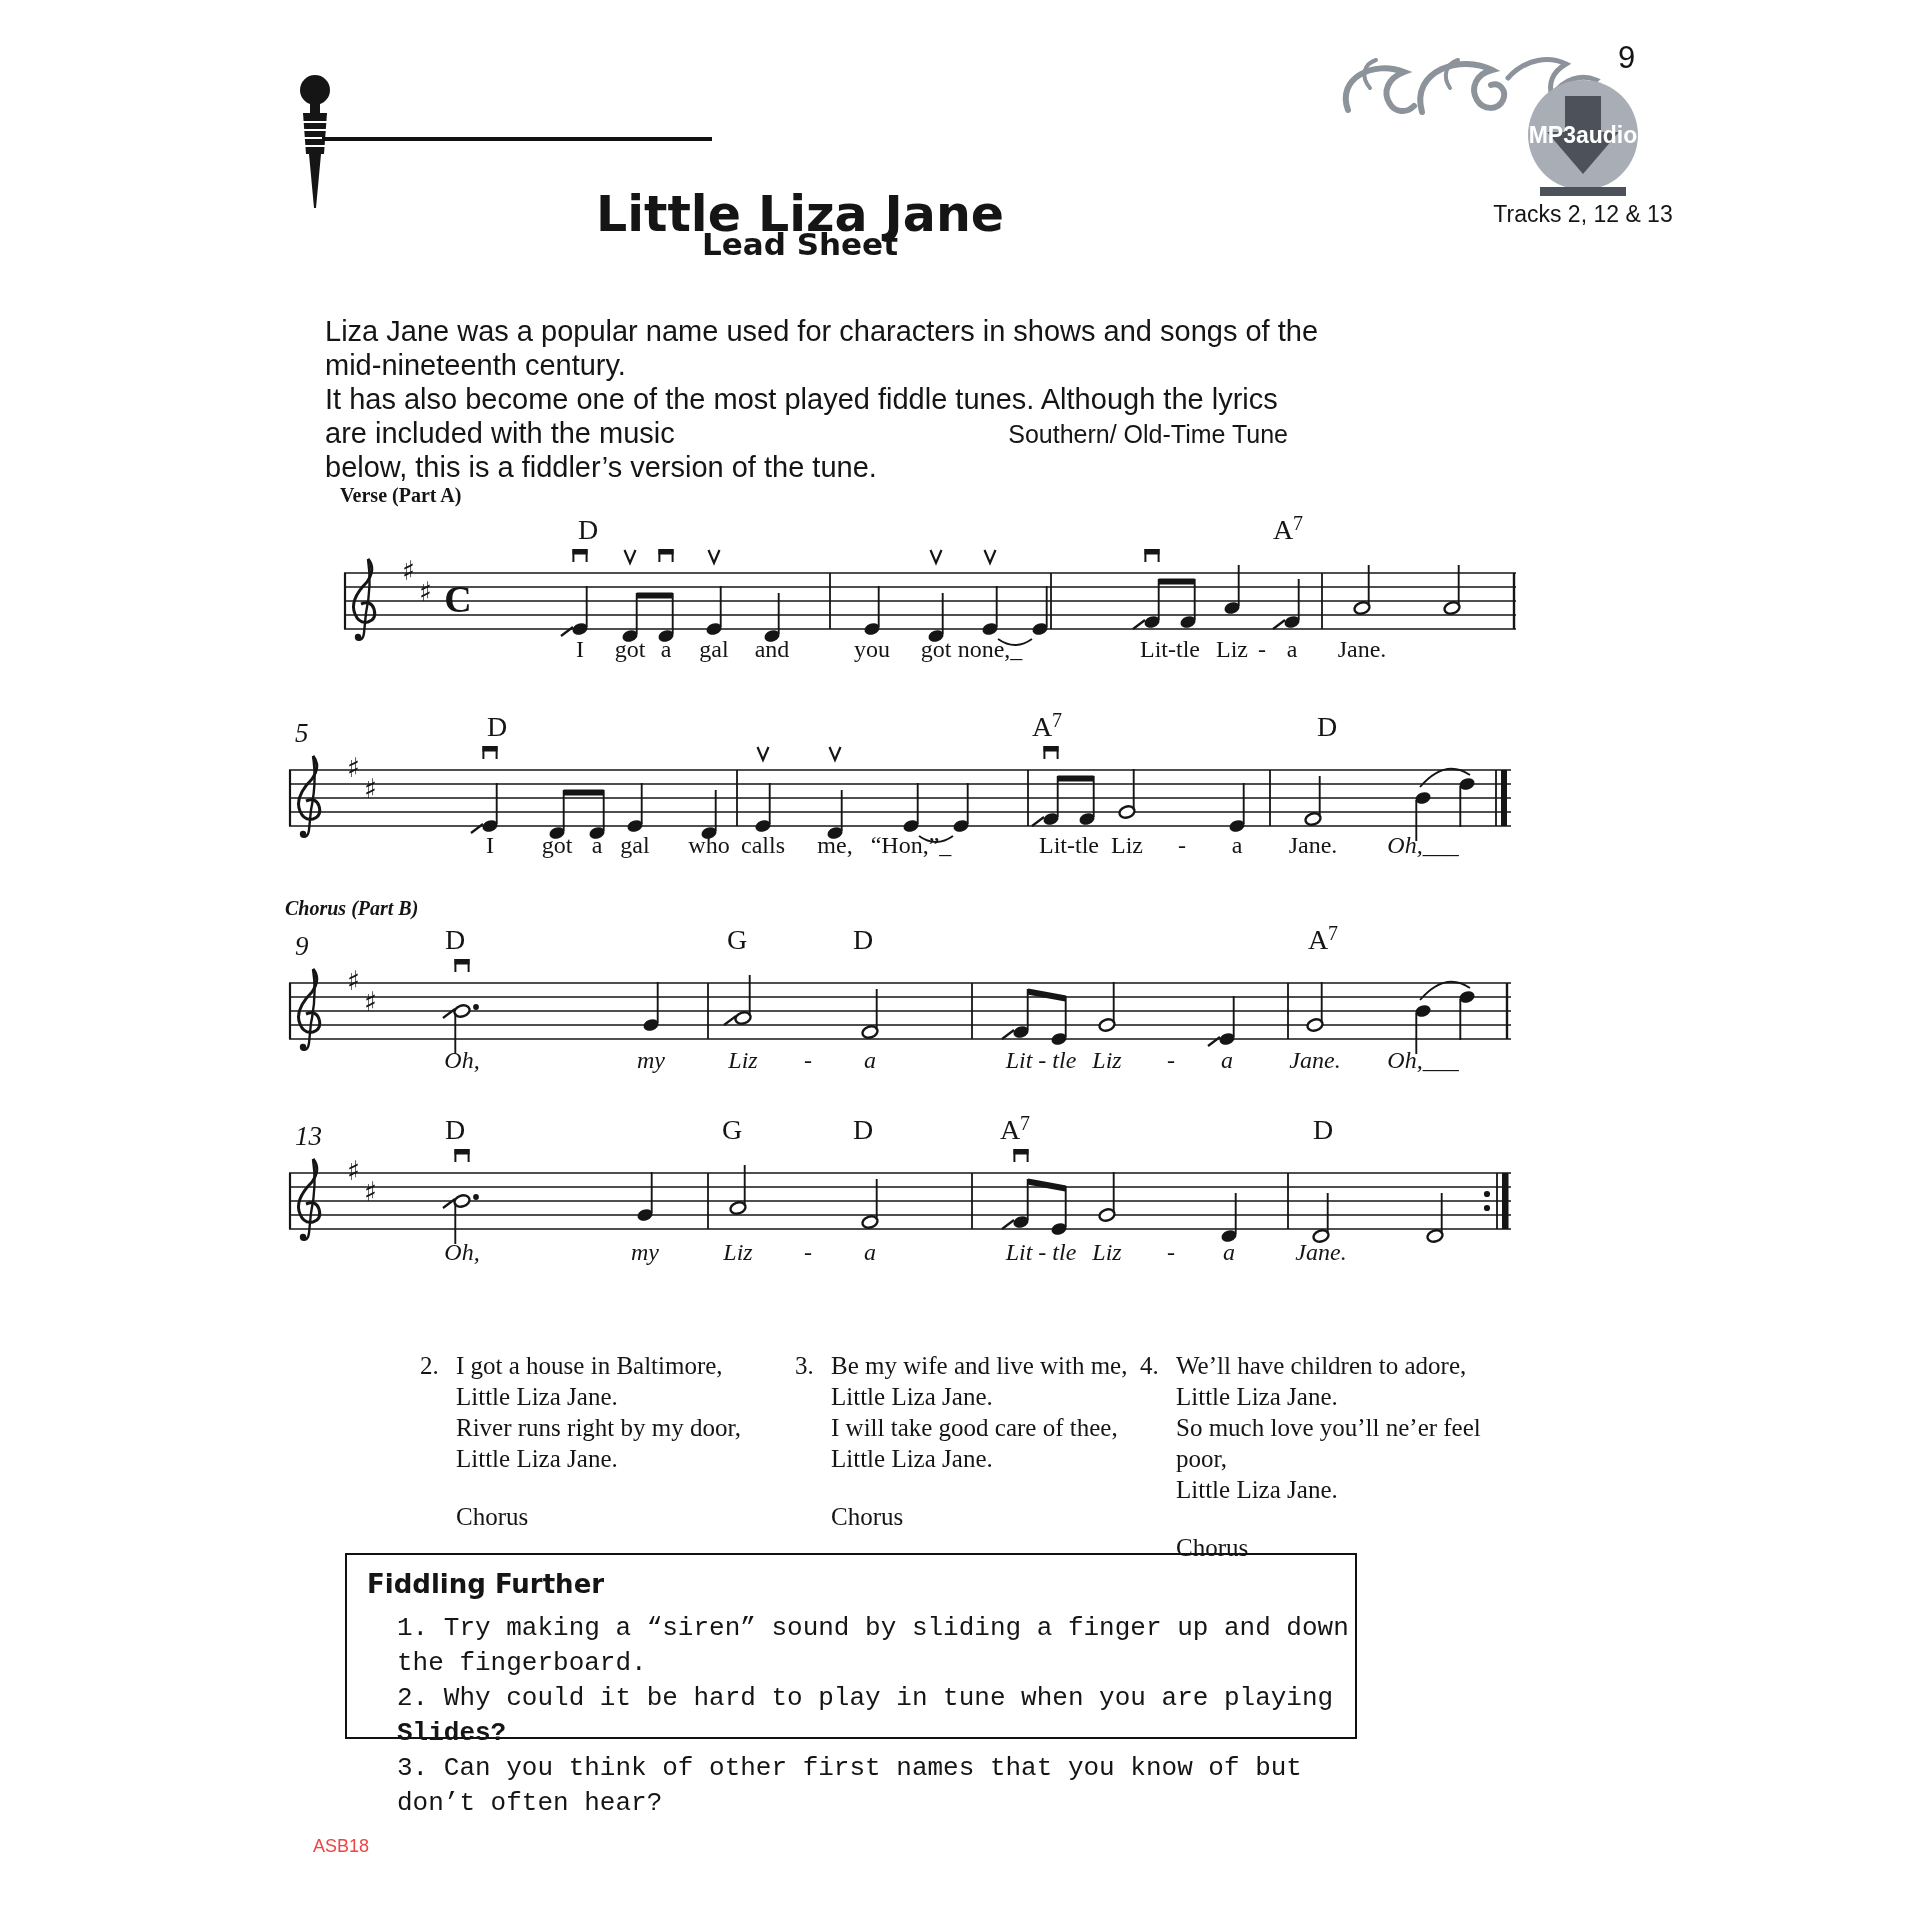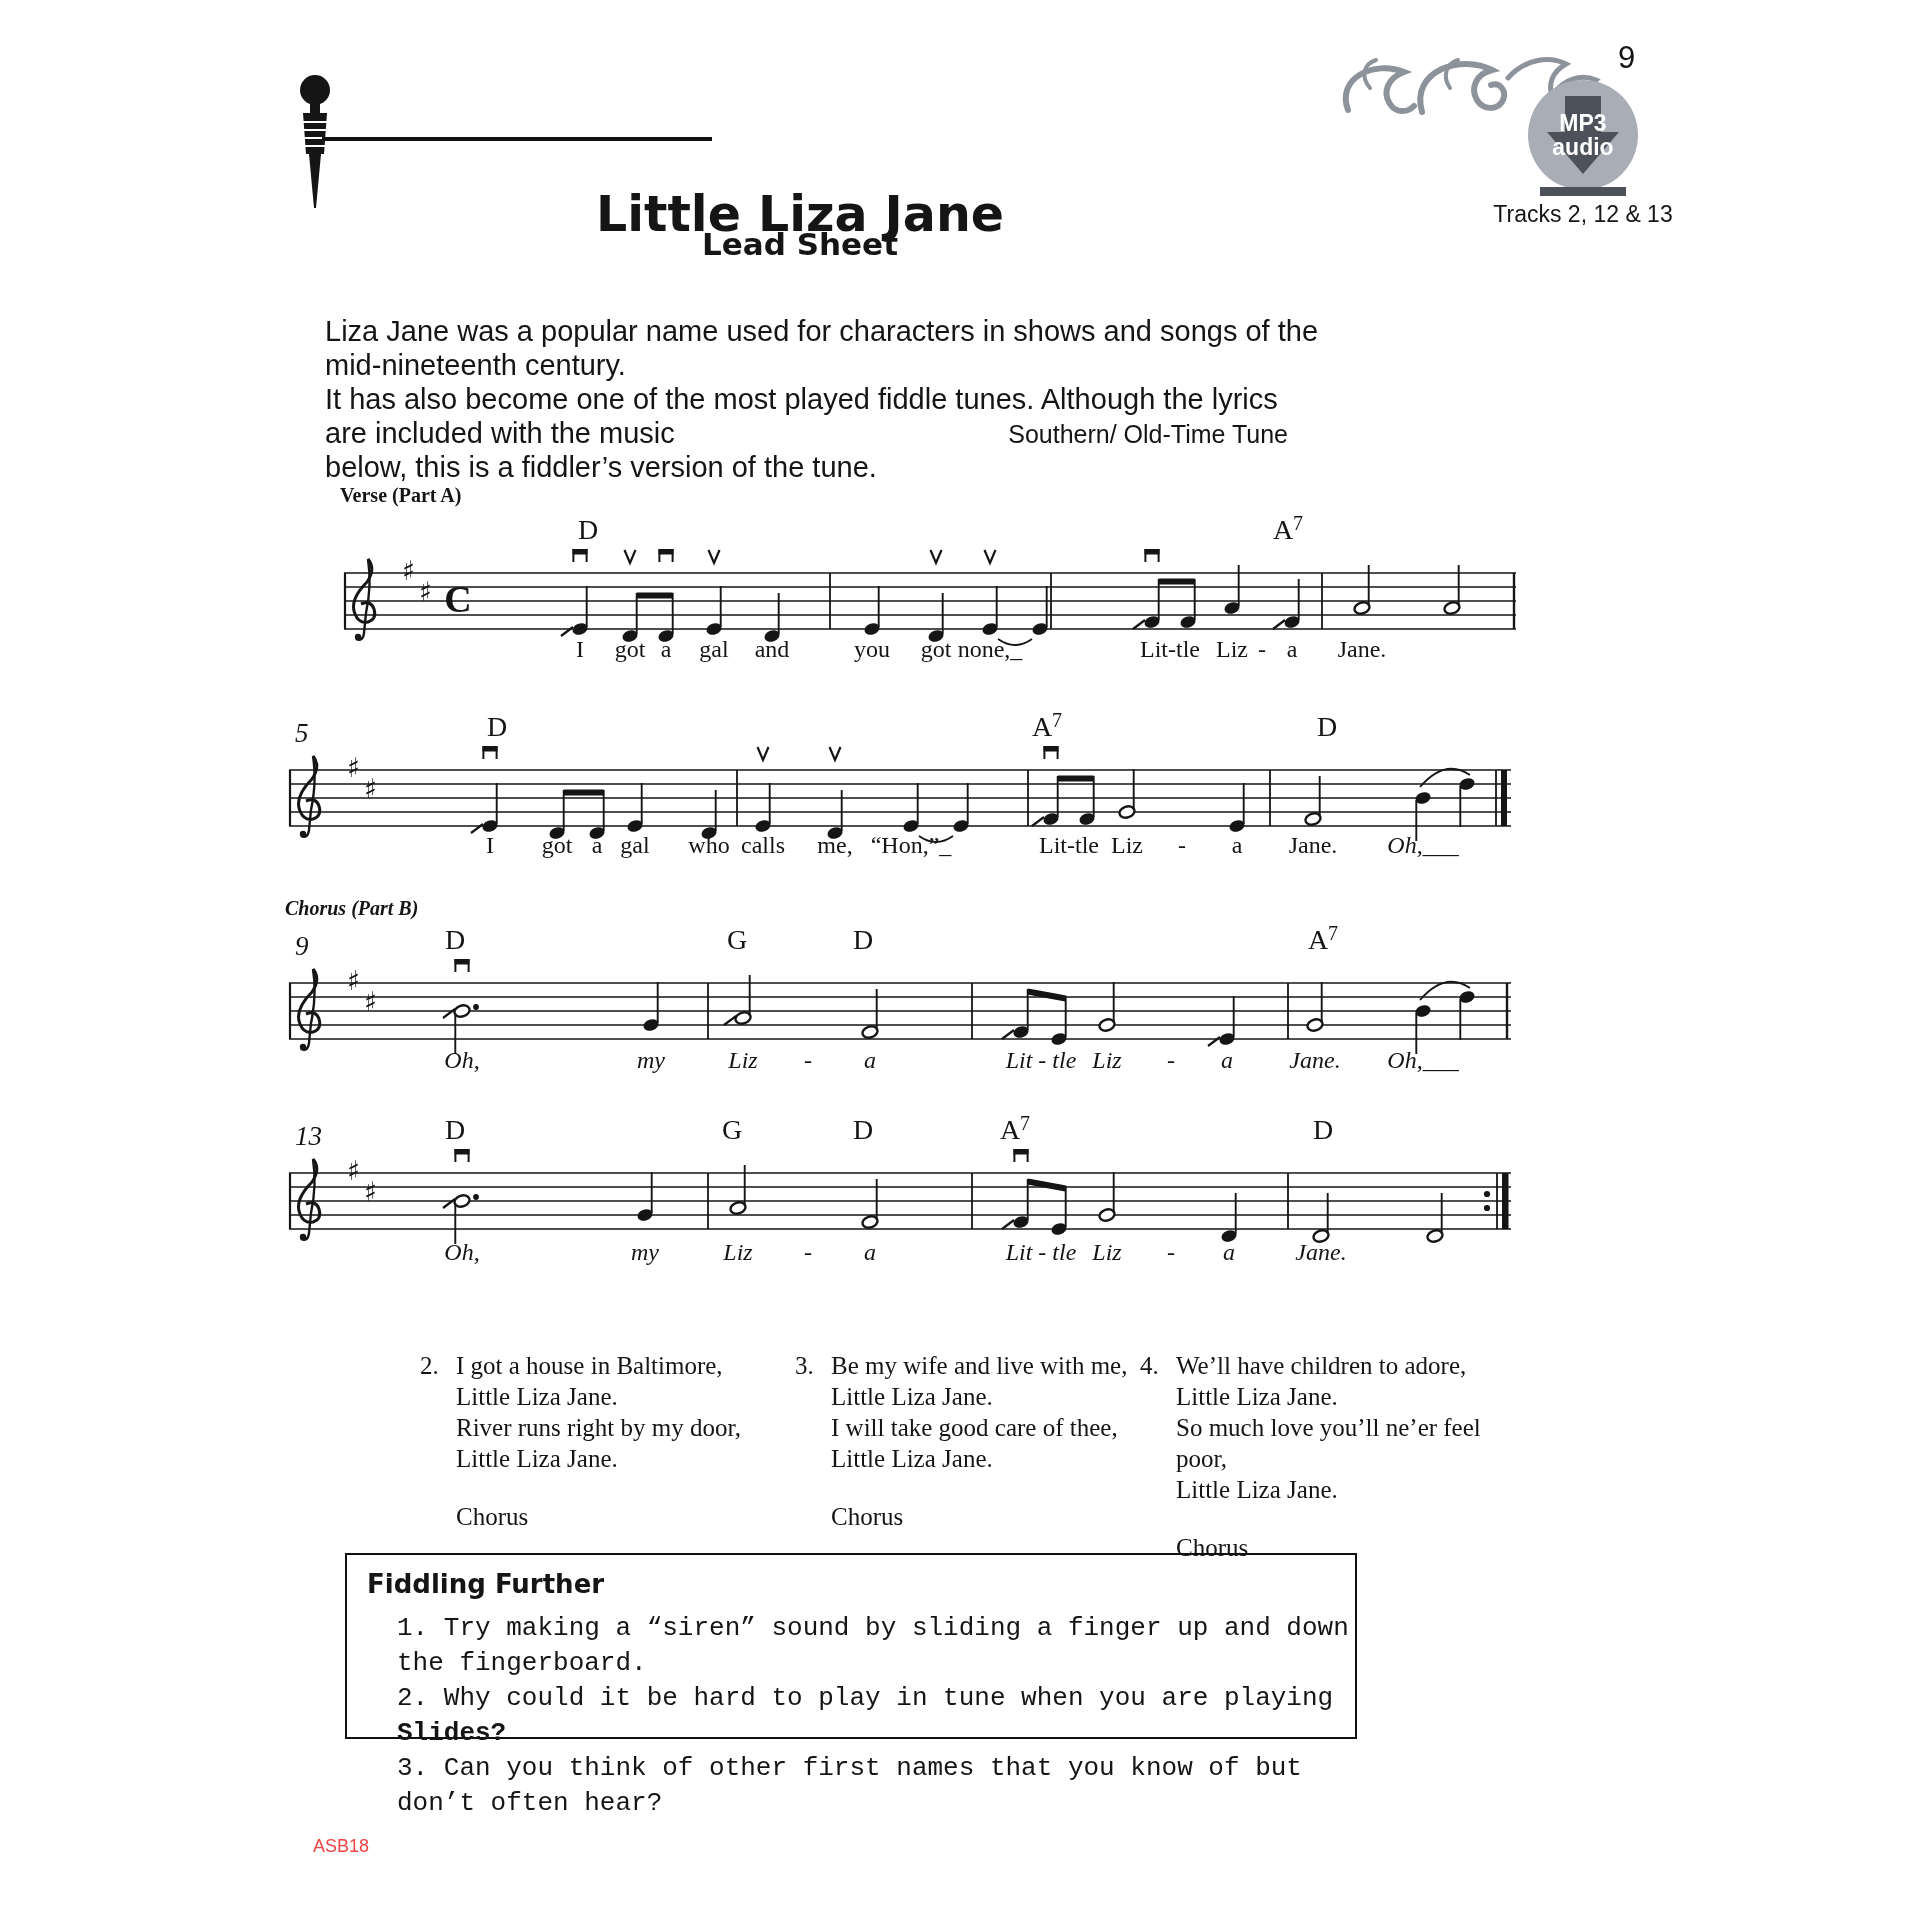--- a/index.html
+++ b/index.html
@@ -24,7 +24,7 @@
   .fbox{border:2.5px solid #111;}
   .fbox-title{font-family:"DejaVu Sans",sans-serif;font-weight:bold;font-size:26px;margin:14px 0 0 20px;}
   .fbox-items{margin:12px 0 0 50px;font-size:26px;line-height:35px;font-family:Liberation Mono, monospace;}
-  .badge-circle{border-radius:50%;display:flex;flex-direction:column;align-items:center;justify-content:center;position:absolute;text-align:center;}
+  .badge-circle{border-radius:50%;display:flex;align-items:center;justify-content:center;position:absolute;text-align:center;}
   .badge-txt{position:relative;z-index:2;color:#fff;font-weight:bold;font-size:23px;line-height:24px;font-family:"Liberation Sans",sans-serif;}
   .page-num{font-size:31px;}
   .tracks{font-size:23px;text-align:center;}

